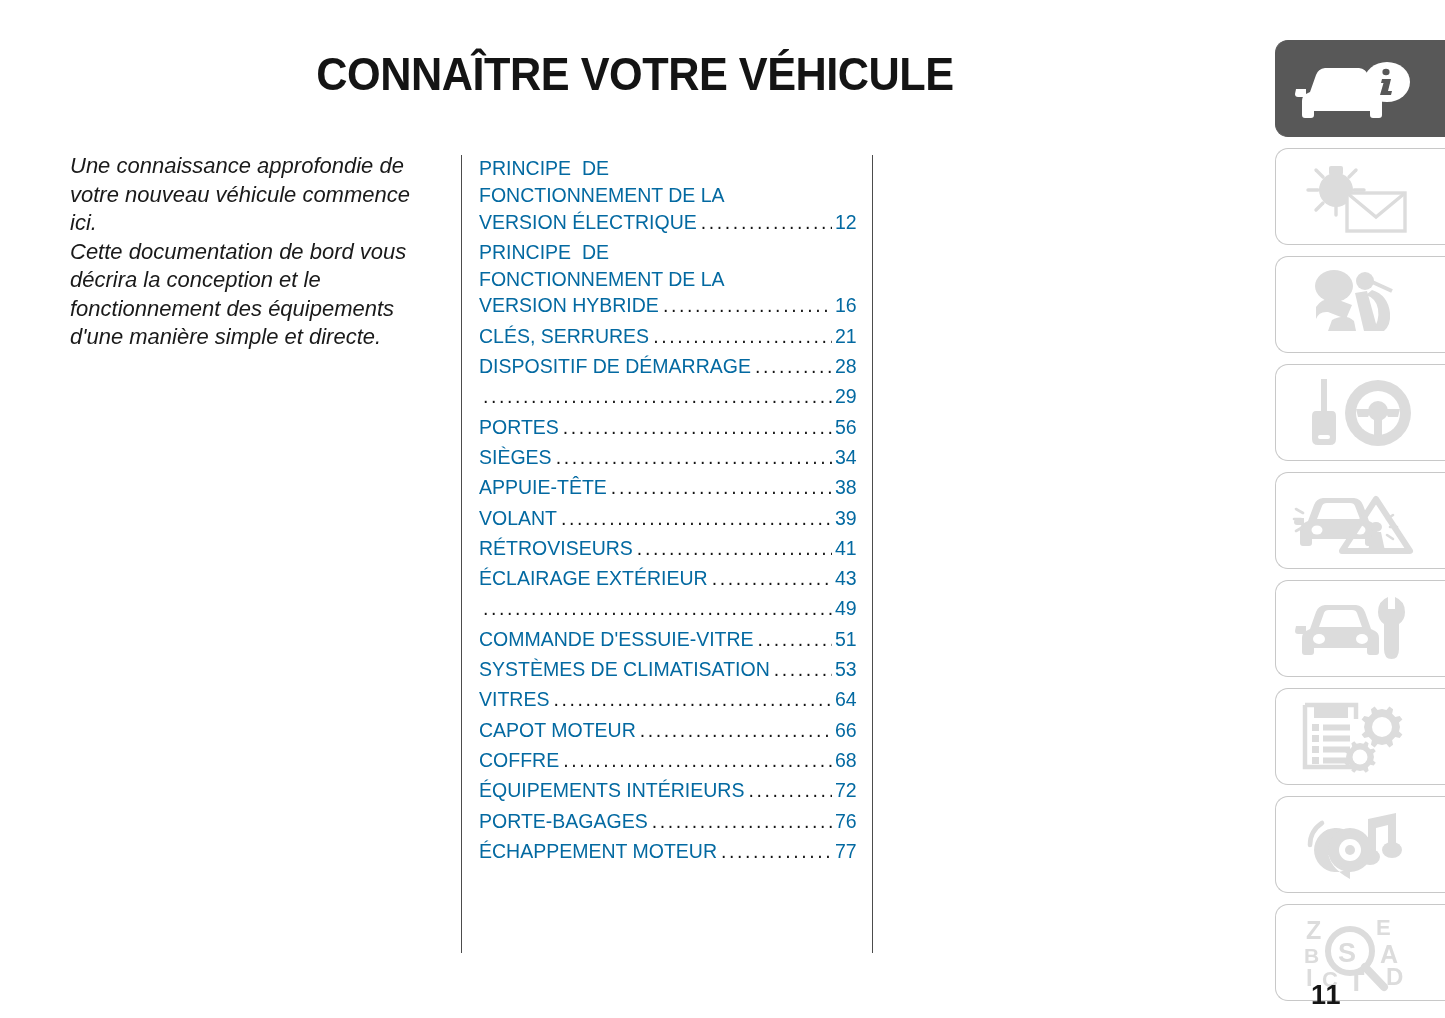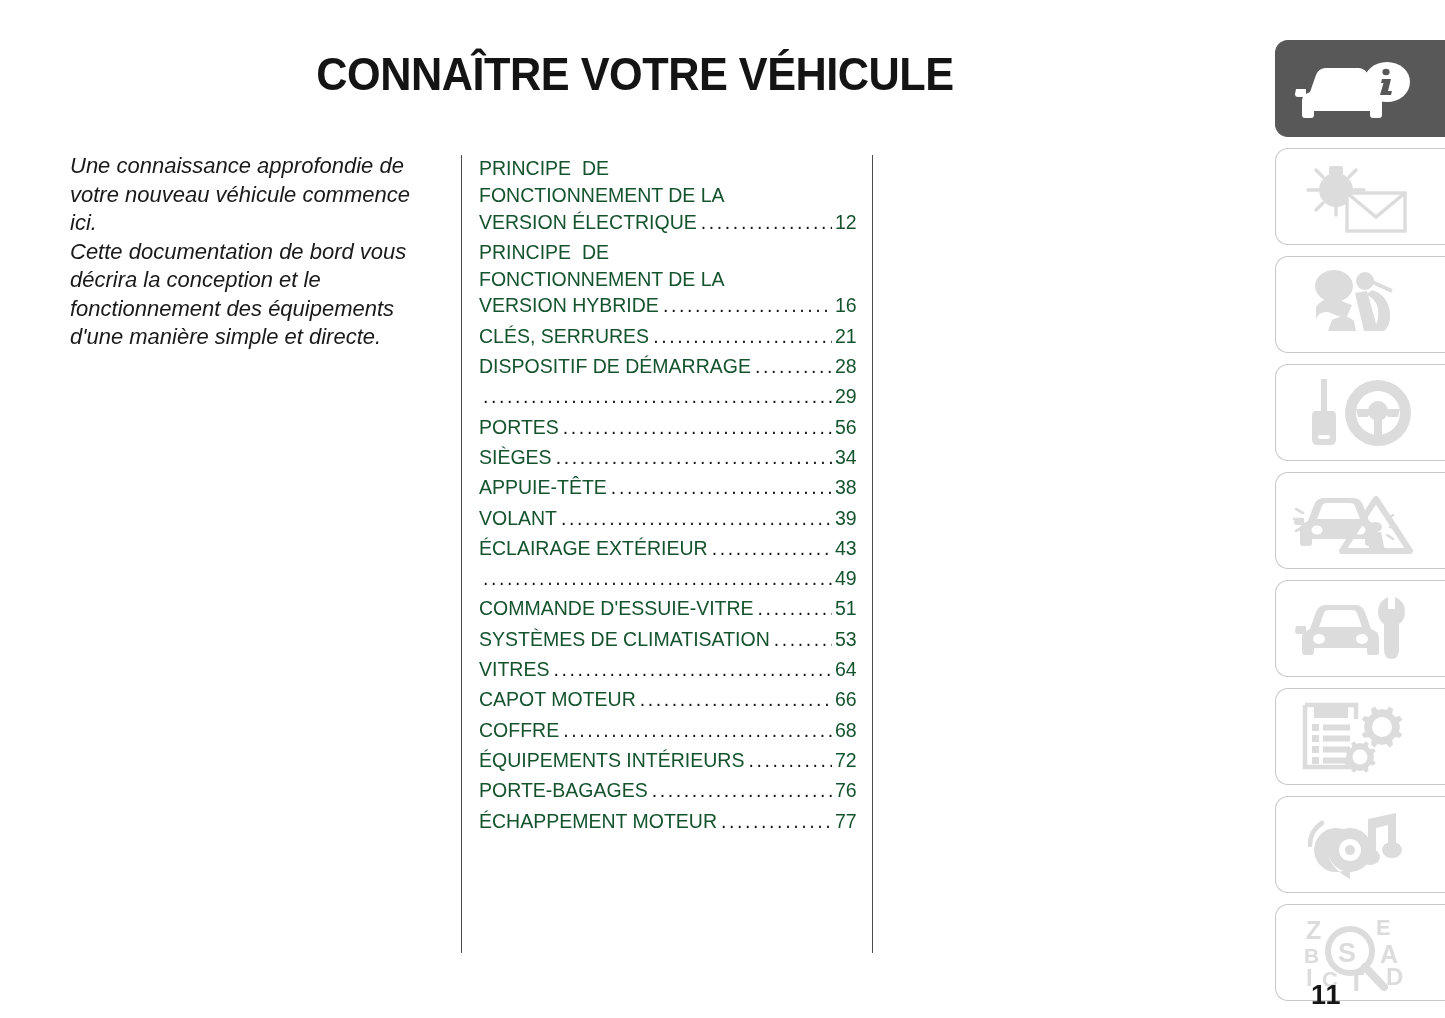--- a/index.html
+++ b/index.html
@@ -75,7 +75,7 @@
     font-family: "Liberation Sans", sans-serif;
     font-size: 19.5px;
     line-height: 26.8px;
-    color: #14532d;
+    color: #0369a1;
     margin-bottom: 3.5px;
     position: relative;
   }

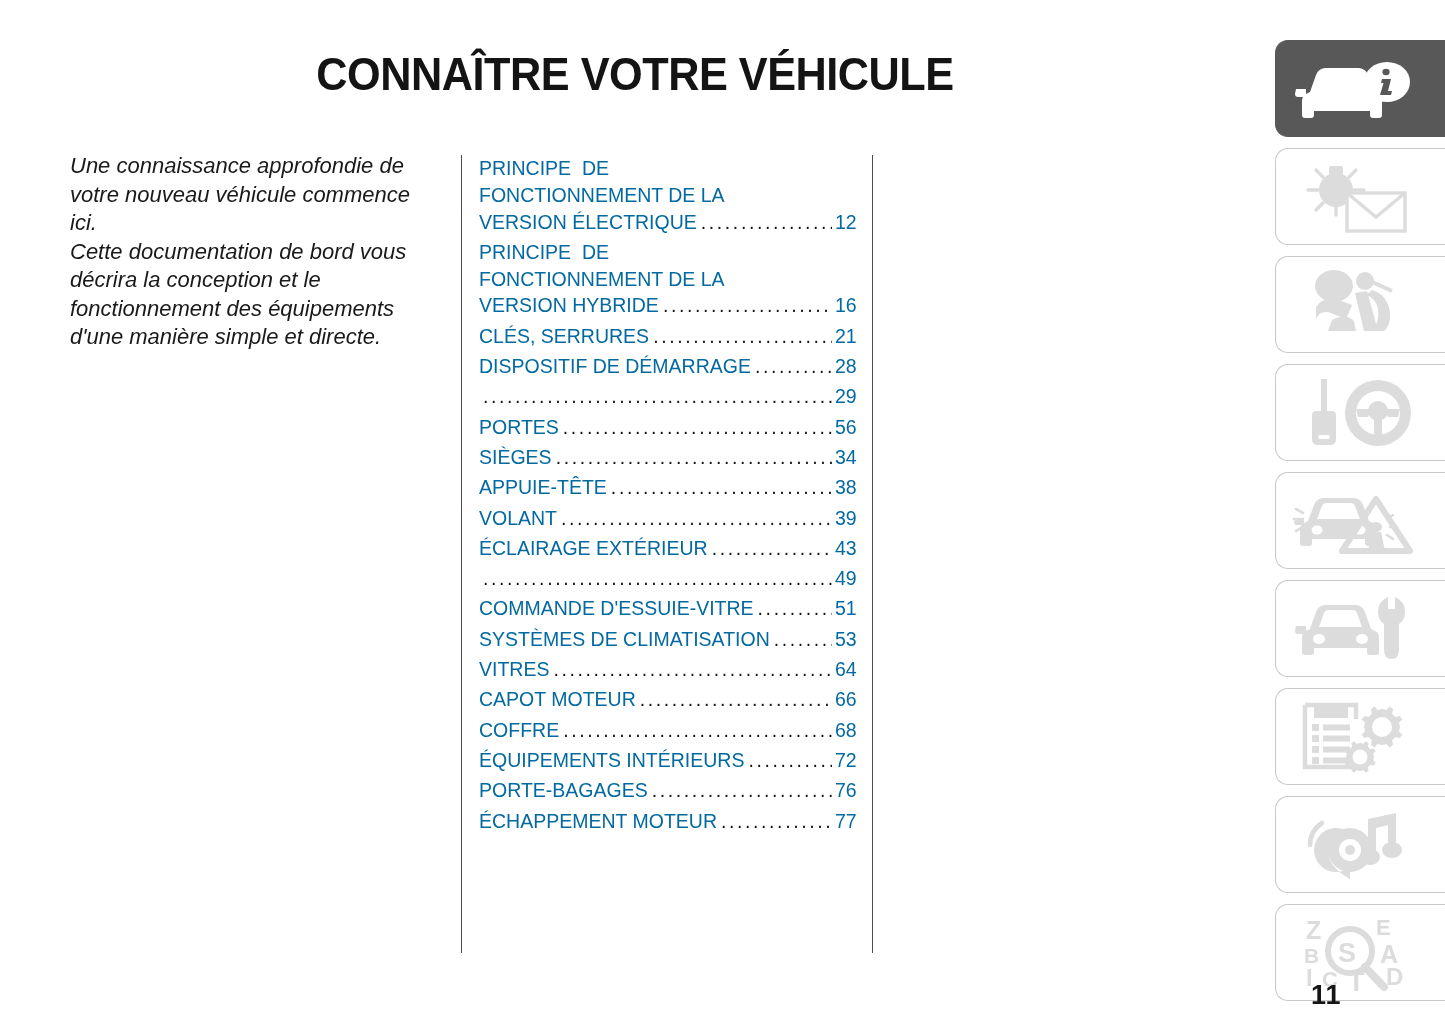--- a/index.html
+++ b/index.html
@@ -238,6 +238,13 @@
     </div>
     <div class="toc-entry">
       <div class="toc-lastline">
+        <span class="toc-label">RÉTROVISEURS</span>
+        <span class="toc-leader"></span>
+        <span class="toc-page">41</span>
+      </div>
+    </div>
+    <div class="toc-entry">
+      <div class="toc-lastline">
         <span class="toc-label">ÉCLAIRAGE EXTÉRIEUR</span>
         <span class="toc-leader"></span>
         <span class="toc-page">43</span>

